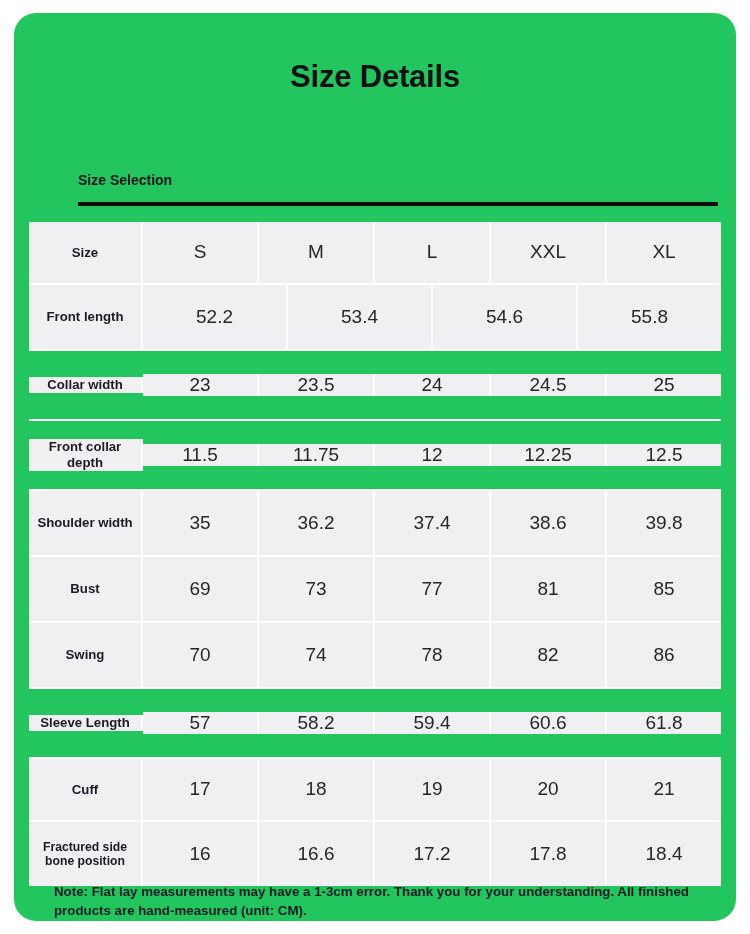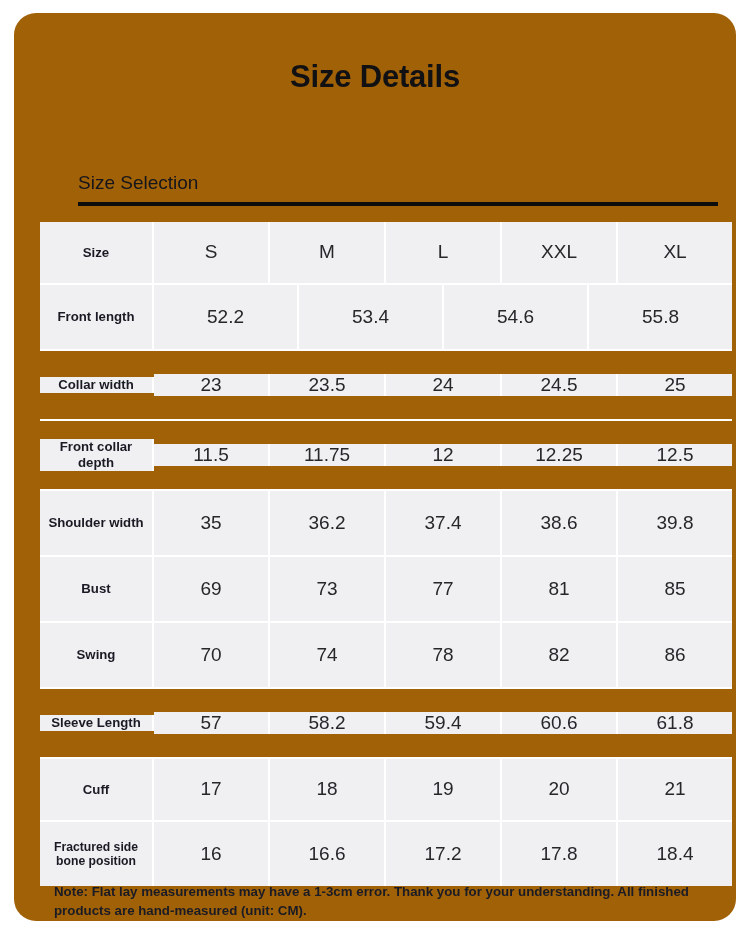--- a/index.html
+++ b/index.html
@@ -21,7 +21,7 @@
     top: 13px;
     width: 722px;
     height: 908px;
-    background: #a16207;
+    background: #22c55e;
     border-radius: 22px;
     box-sizing: border-box;
     overflow: hidden;

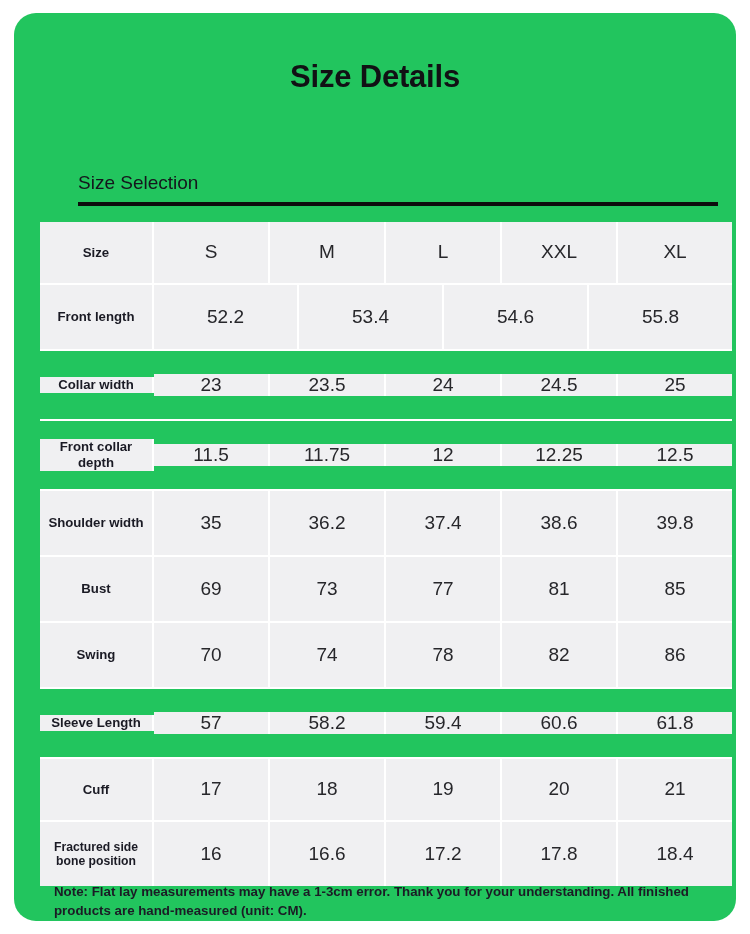--- a/index.html
+++ b/index.html
@@ -43,8 +43,8 @@
     position: absolute;
     left: 64px;
     top: 159px;
-    font-size: 19px;
-    font-weight: normal;
+    font-size: 14px;
+    font-weight: bold;
     color: #15151c;
   }
 

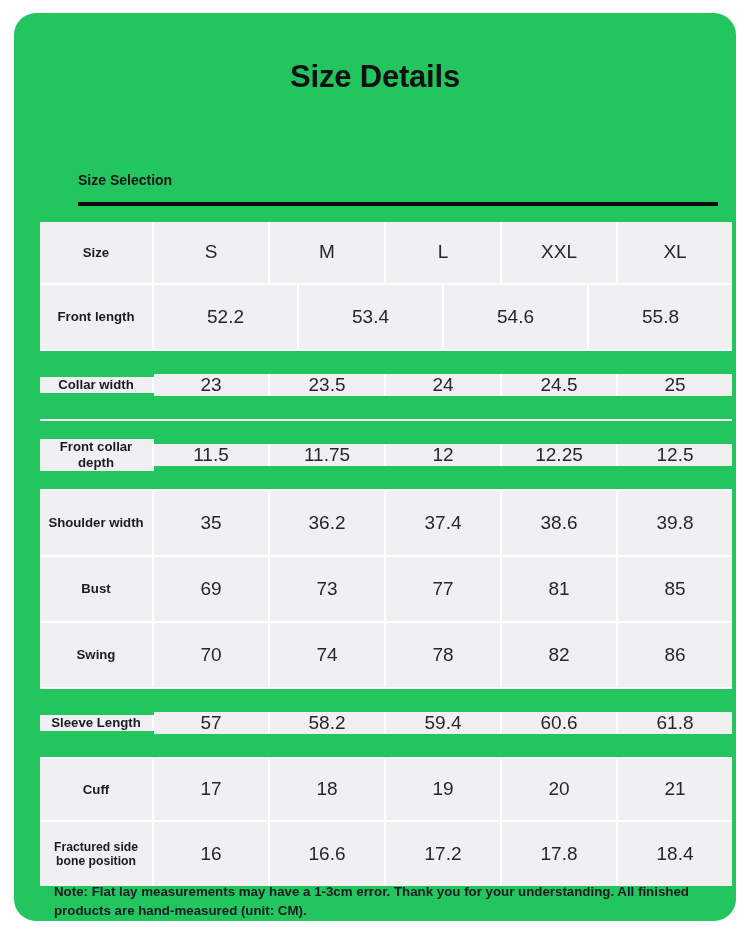--- a/index.html
+++ b/index.html
@@ -59,7 +59,7 @@
 
   .table {
     position: absolute;
-    left: 26px;
+    left: 15px;
     top: 209px;
     width: 692px;
   }

